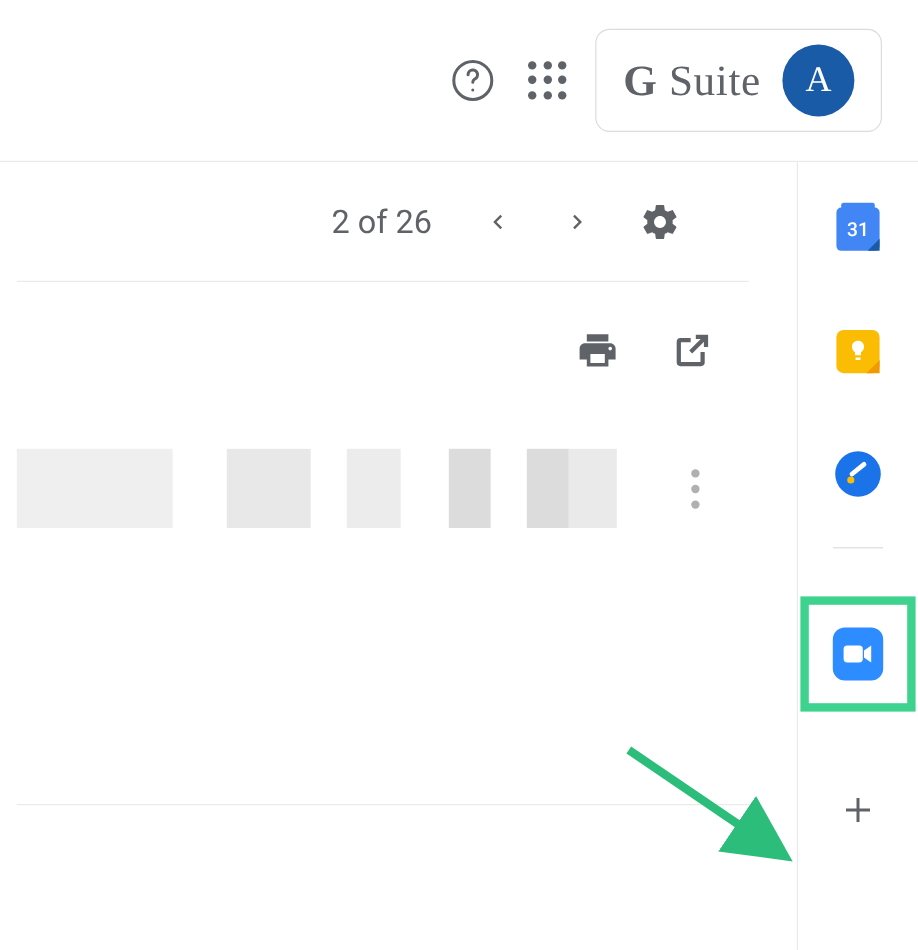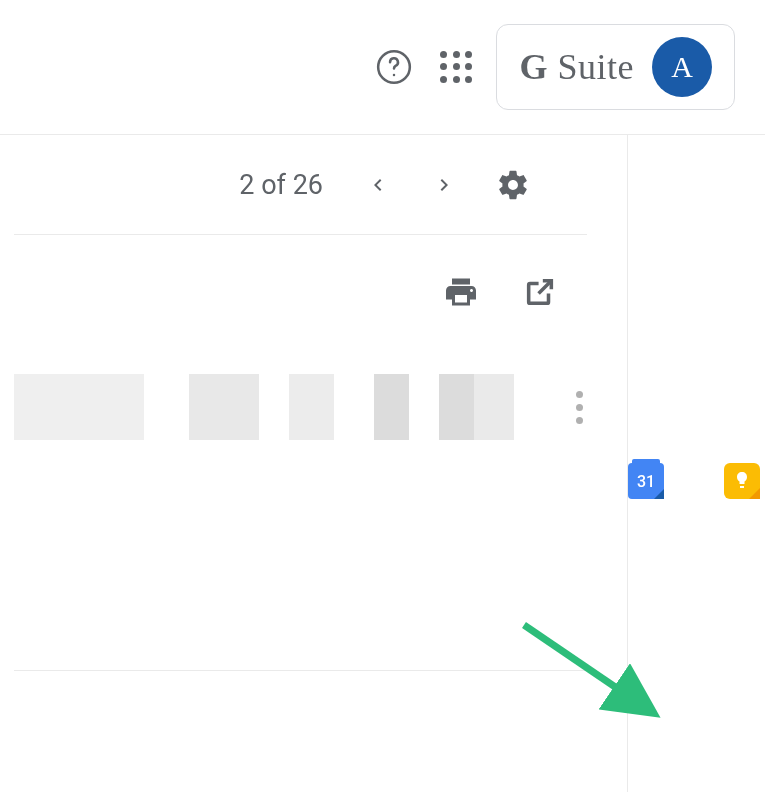--- a/index.html
+++ b/index.html
@@ -103,10 +103,10 @@
     }
     
     .side-rail {
-      width: 138px;
+      width: 101px;
       border-left: 1px solid #eaeaea;
       display: flex;
-      flex-direction: row;
+      flex-direction: column;
       align-items: center;
       padding-top: 35px;
       gap: 60px;

